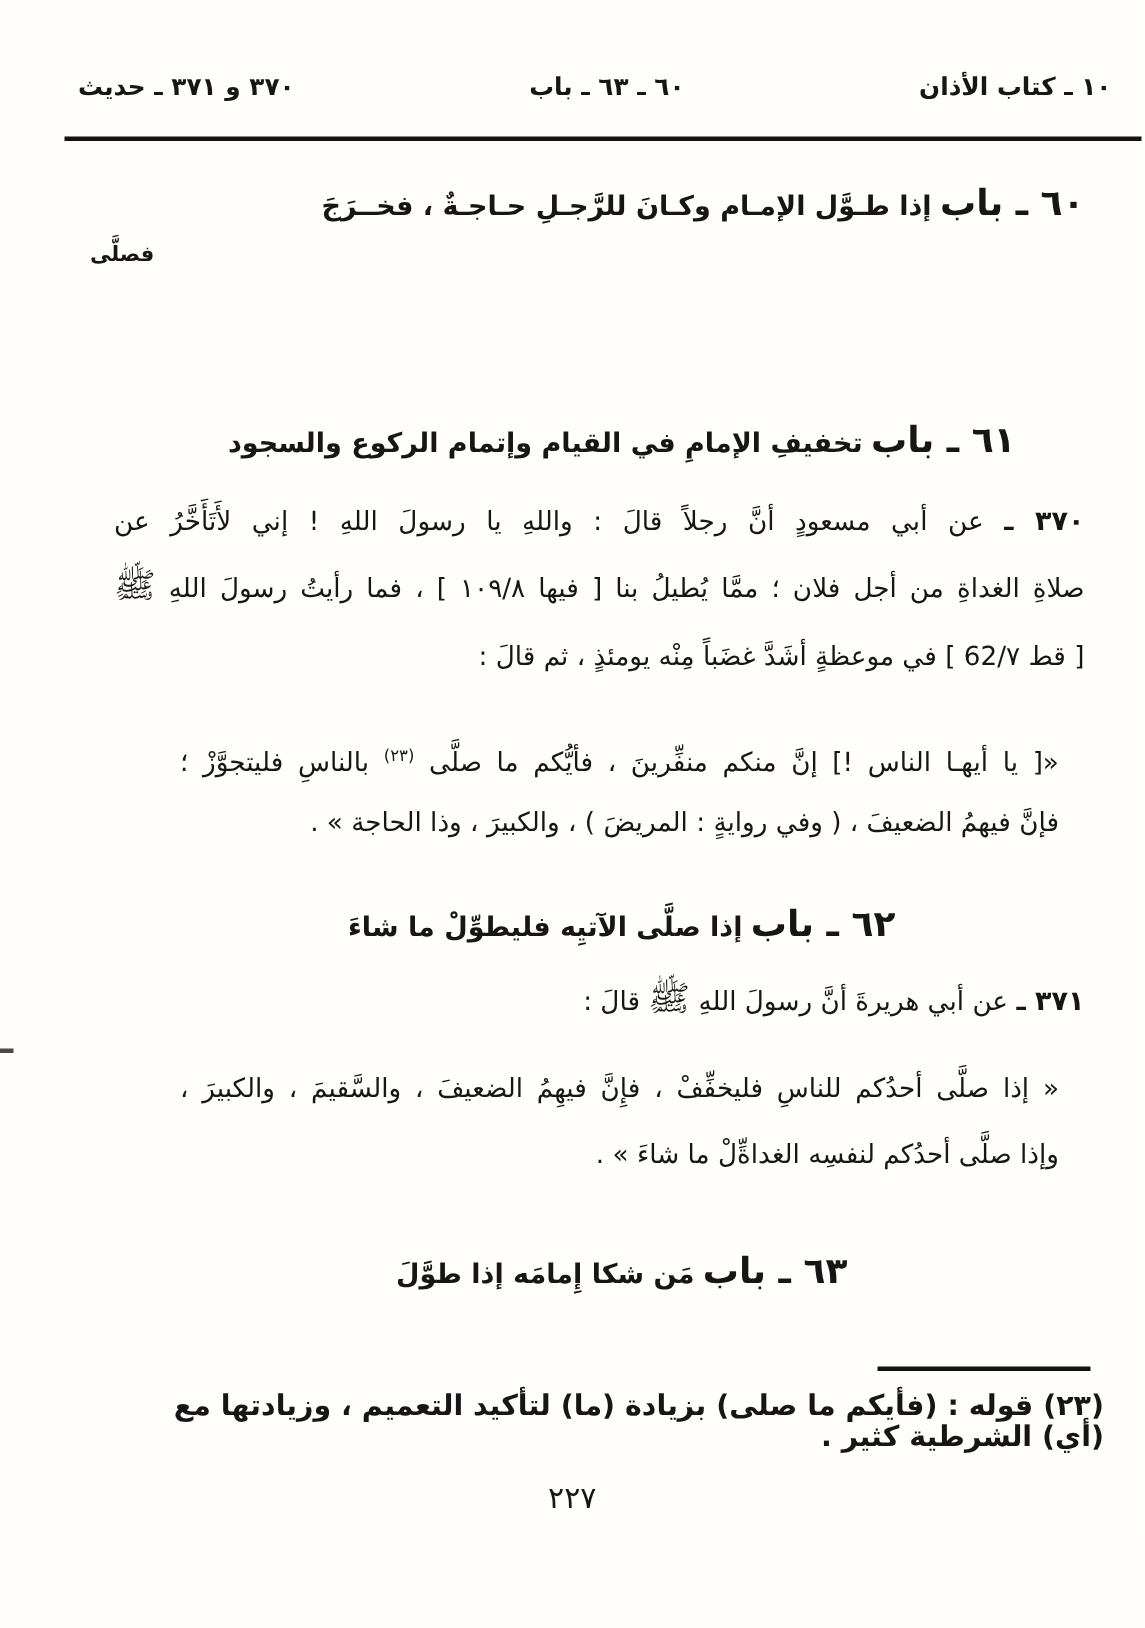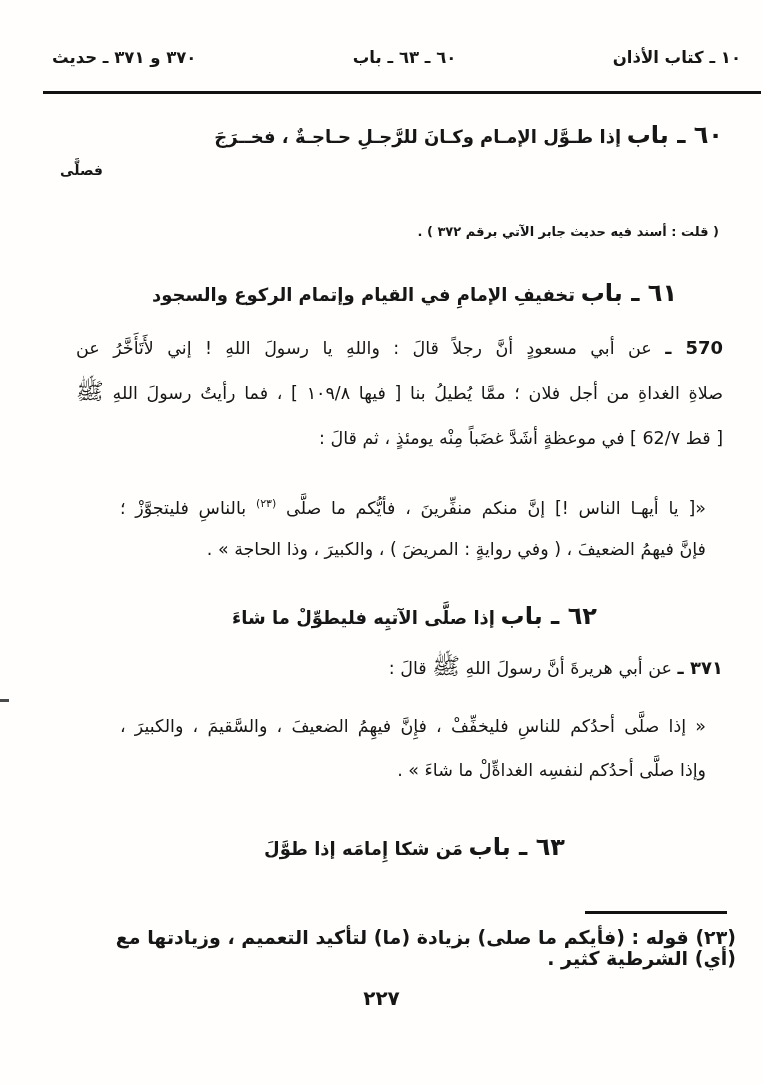--- a/index.html
+++ b/index.html
@@ -58,7 +58,6 @@
     <span class="bab-title">إذا طـوَّل الإمـام وكـانَ للرَّجـلِ حـاجـةٌ ، فخــرَجَ</span>
   </div>
   <div class="tail">فصلَّى</div>
-  <div class="note">( قلت : أسند فيه حديث جابر الآتي برقم ٣٧٢ ) .</div>
 
   <div class="line heading center" style="top:270px">
     <span class="bab-label">٦١ ـ  باب</span>

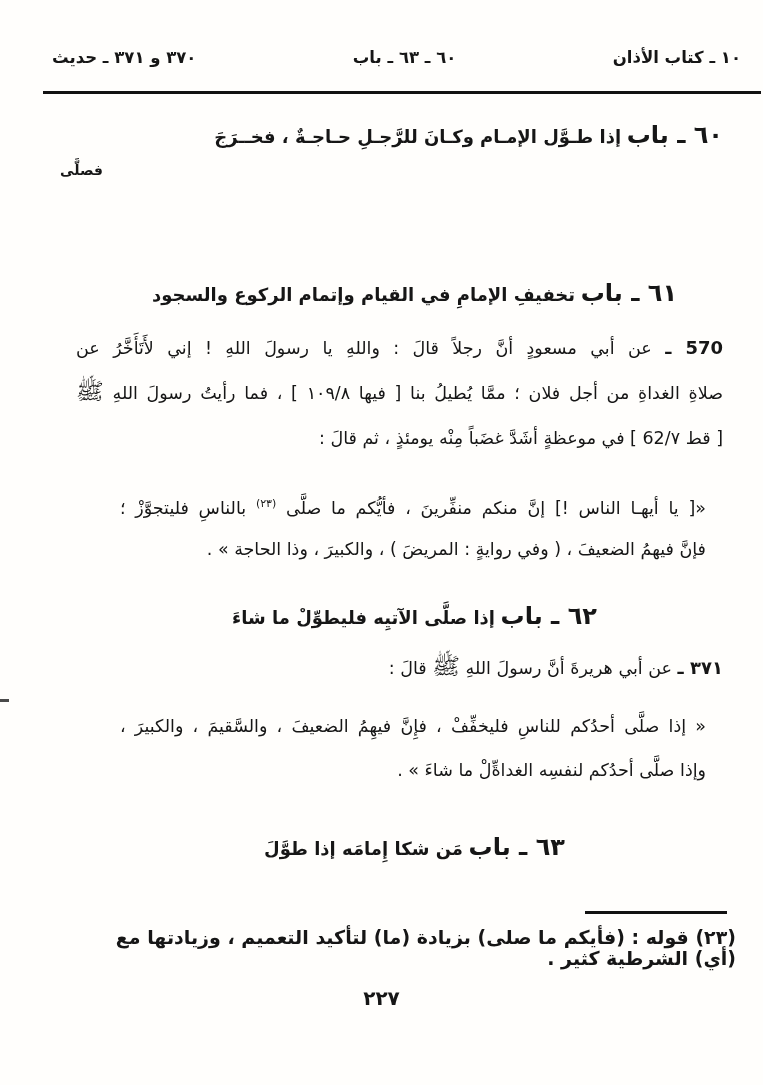--- a/index.html
+++ b/index.html
@@ -65,7 +65,7 @@
   </div>
 
   <div class="line just" style="top:331px">
-    <span class="num">570 ـ</span>
+    <span class="num">٣٧٠ ـ</span>
     <span>عن أبي مسعودٍ أنَّ رجلاً قالَ : واللهِ يا رسولَ اللهِ ! إني لأَتَأَخَّرُ عن</span>
   </div>
   <div class="line just" style="top:376px">

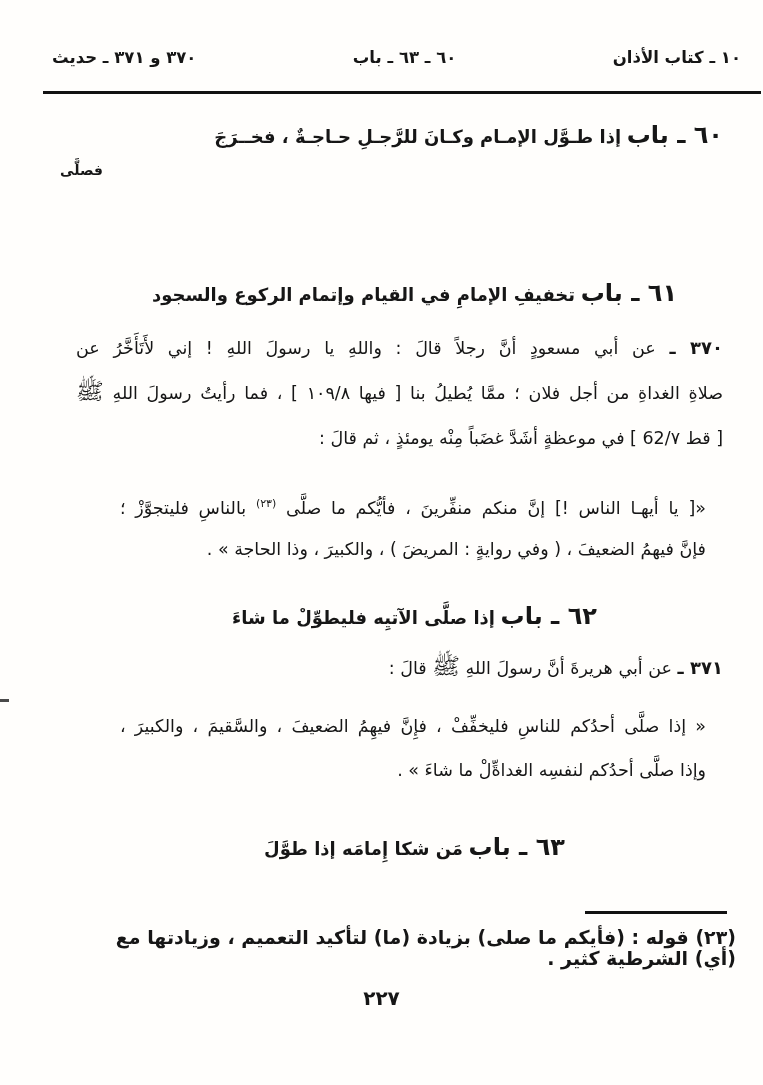--- a/index.html
+++ b/index.html
@@ -37,7 +37,7 @@
   sup.fnref{font-size:11px;vertical-align:7px;font-weight:400;}
   .fn-rule{position:absolute;top:911px;right:36px;width:142px;height:3px;background:#121212;}
   .footnote{position:absolute;top:927px;right:27px;left:90px;text-align:right;font-size:19px;font-weight:700;line-height:21px;white-space:normal;}
-  .pagenum{position:absolute;top:986px;left:0;right:0;text-align:center;font-size:20px;font-weight:700;letter-spacing:2px;}
+  .pagenum{position:absolute;top:986px;left:0;right:0;text-align:center;font-size:20px;font-weight:400;letter-spacing:2px;}
   .artifact{position:absolute;top:699px;left:0;width:9px;height:3px;background:#4a4a4a;}
 </style>
 </head>

